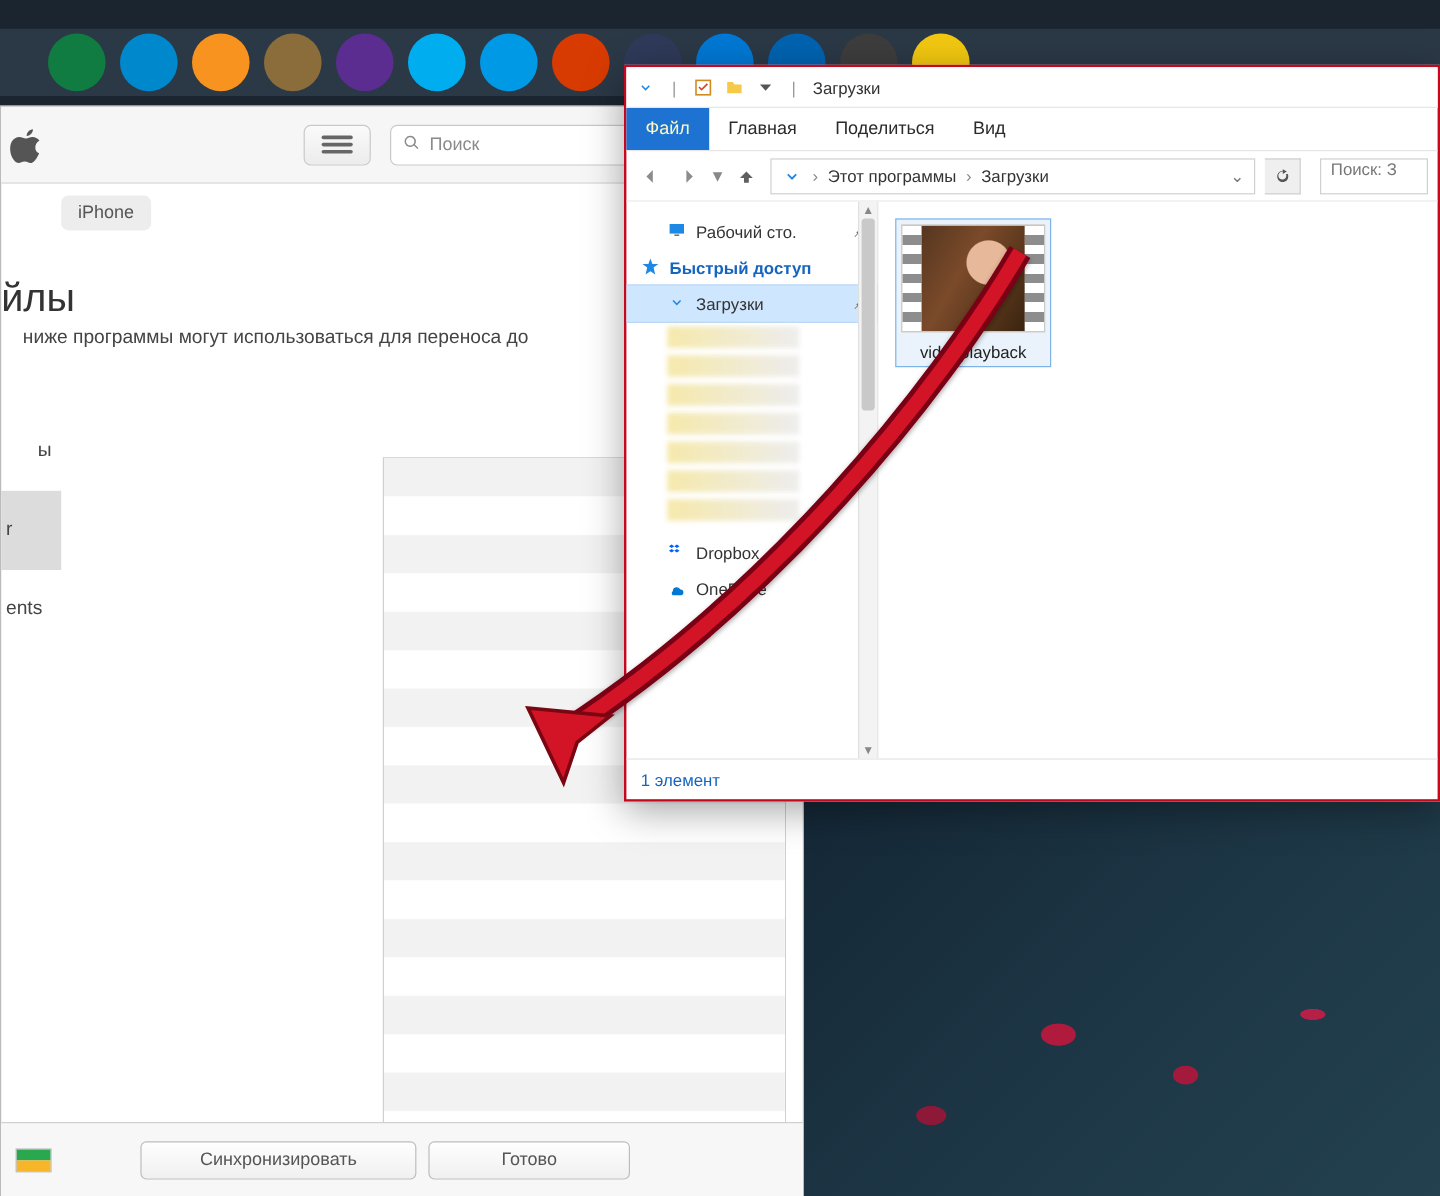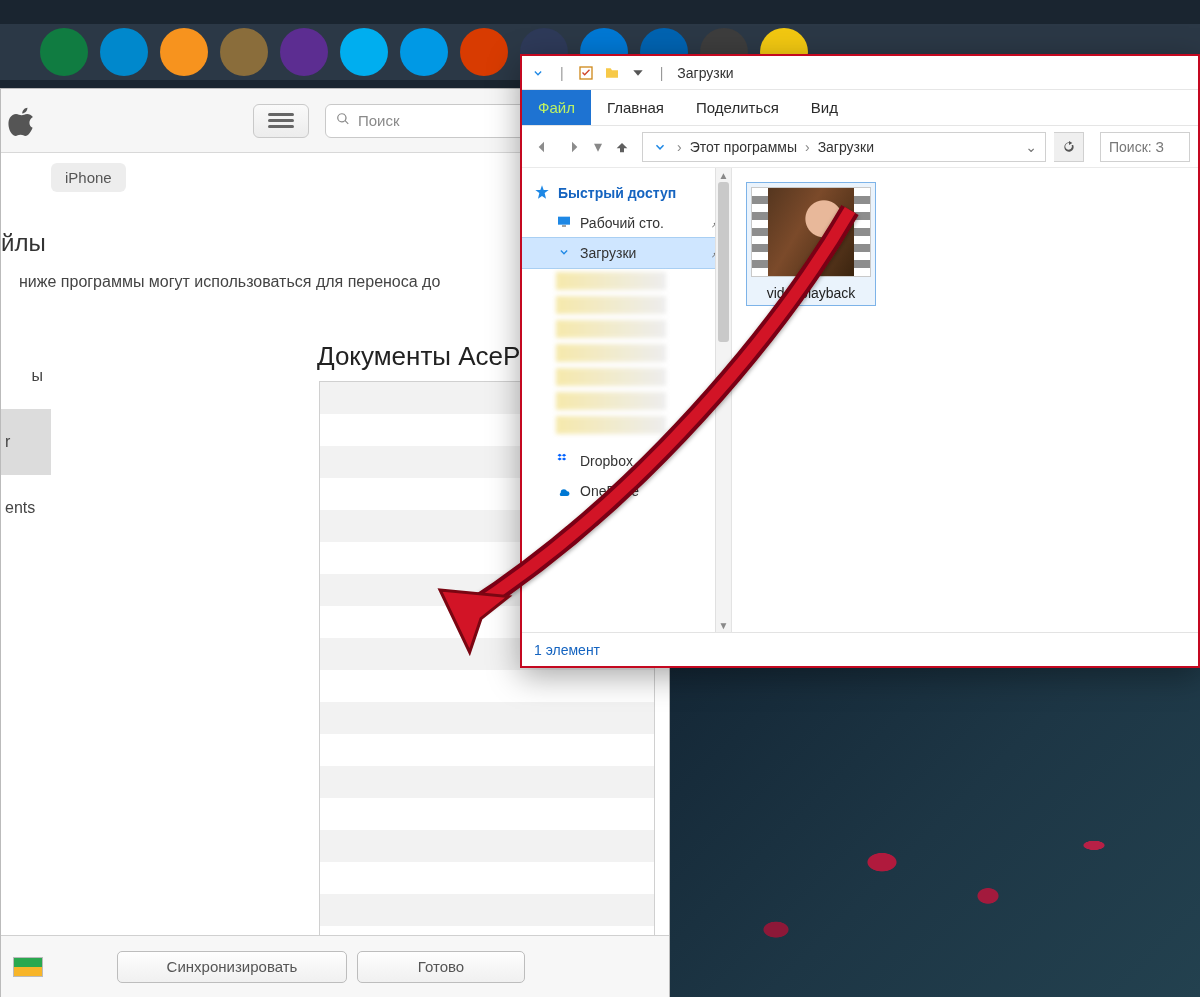--- a/index.html
+++ b/index.html
@@ -62,7 +62,7 @@
 
   .ribbon-tabs { height: 36px; display: flex; align-items: stretch; border-bottom: 1px solid #e5e5e5; font-size: 15px; }
   .ribbon-tabs .tab { display:flex; align-items:center; padding: 0 16px; color:#2b2b2b; }
-  .ribbon-tabs .tab.file { background:#1e73d2; color:#bef264; }
+  .ribbon-tabs .tab.file { background:#1e73d2; color:#fef9c3; }
 
   .nav-row { height: 42px; display:flex; align-items:center; gap:8px; padding: 0 8px; border-bottom:1px solid #eaeaea; }
   .nav-arrow { width:24px; height:24px; border:none; background:none; display:flex; align-items:center; justify-content:center; }

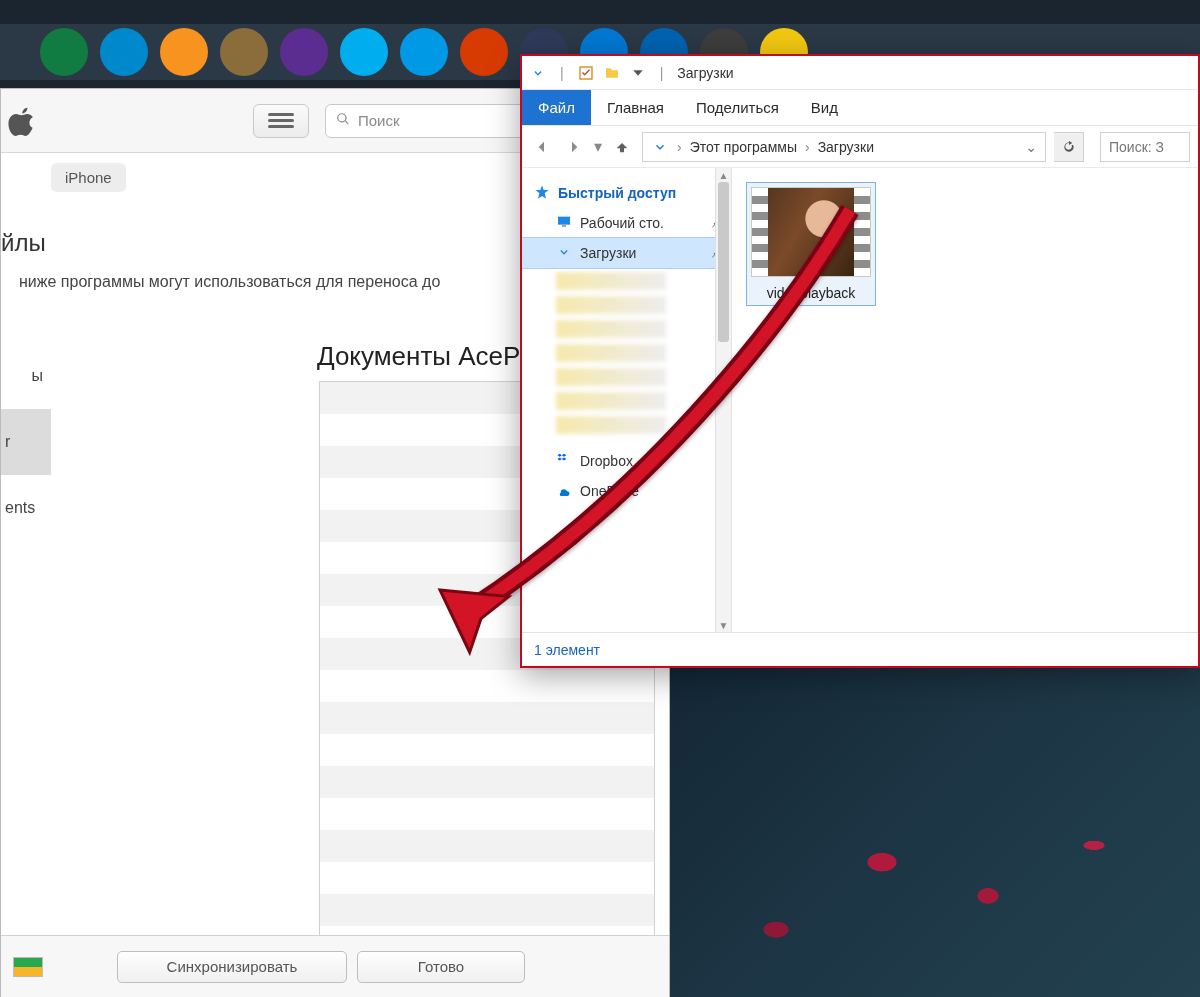--- a/index.html
+++ b/index.html
@@ -72,7 +72,7 @@
   .addr-bar .crumb-sep { color:#888; }
   .addr-bar .dl-ic { width:18px; height:18px; }
   .refresh-btn { width:30px; height:30px; border:1px solid #d0d0d0; border-left:none; display:flex; align-items:center; justify-content:center; }
-  .search-field { width:90px; height:30px; border:1px solid #d0d0d0; margin-left:8px; padding:0 8px; font-size:14px; color:#777; display:flex; align-items:center; }
+  .search-field { width:90px; height:30px; border:1px solid #d0d0d0; margin-left:8px; padding:0 8px; font-size:14px; color:#777; display:flex; }
 
   .exp-body { display:flex; height: calc(100% - 34px - 36px - 42px - 34px); }
   .tree { width:210px; border-right:1px solid #e3e3e3; padding:10px 0; font-size:14px; overflow:hidden; position:relative; }

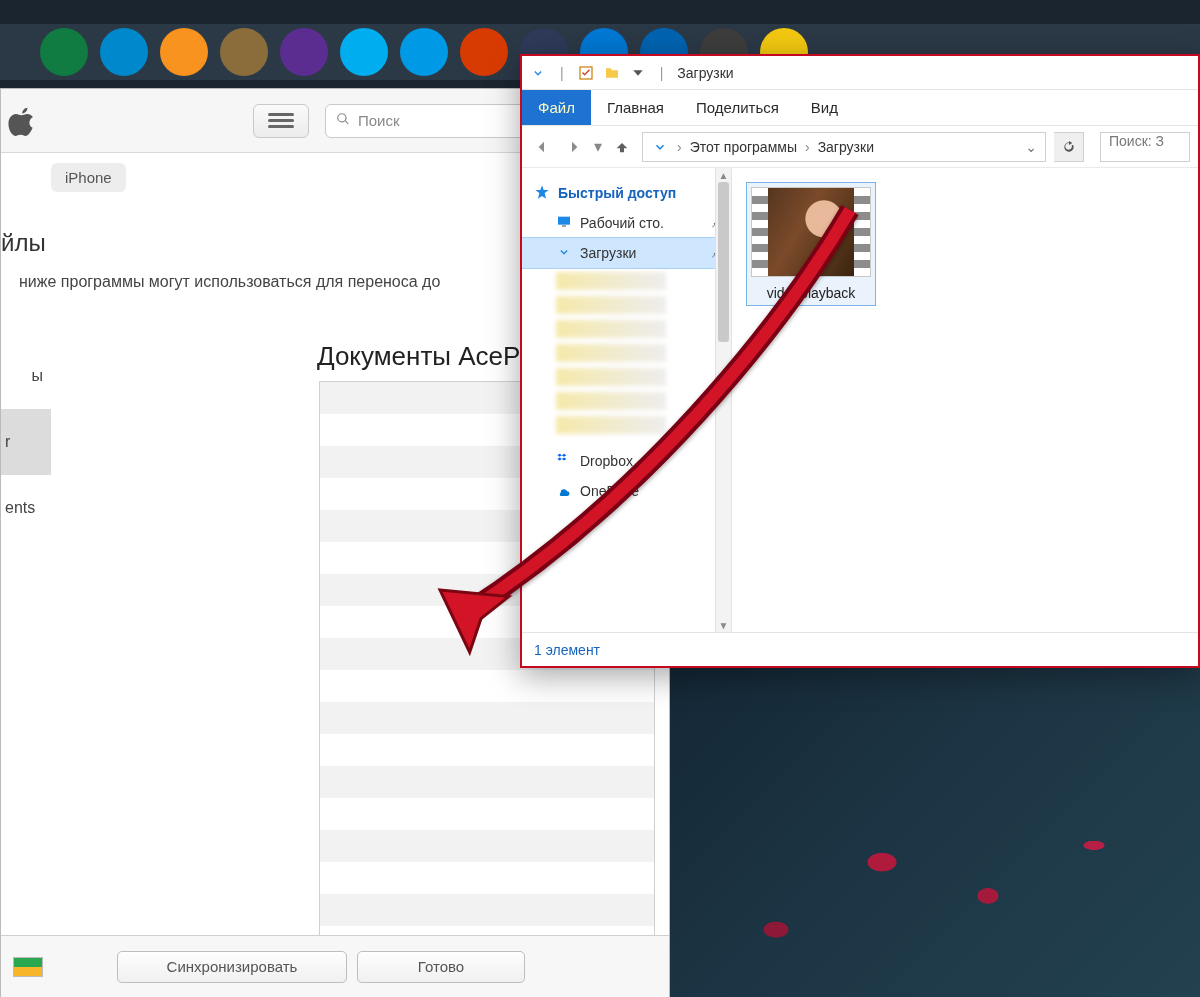--- a/index.html
+++ b/index.html
@@ -261,12 +261,6 @@
 
     <div class="exp-body">
       <div class="tree">
-        <div class="t-item bold">
-          <span class="ic-star"><svg viewBox="0 0 24 24">
-                <path fill="#1e88e5" d="M12 2l2.5 7H22l-6 4.5L18 22l-6-4-6 4 2-8.5L2 9h7.5z"></path>
-              </svg></span>
-          <span>Быстрый доступ</span>
-        </div>
         <div class="t-item sub">
           <span class="ic-desk"><svg viewBox="0 0 24 24">
                 <rect x="3" y="4" width="18" height="12" fill="#1e88e5"></rect>
@@ -276,6 +270,12 @@
           <span class="pin"><svg viewBox="0 0 24 24">
                 <path fill="#6f6f6f" d="M14 3l7 7-4 1-3 5-2-2-5 5-1-1 5-5-2-2 5-3z"></path>
               </svg></span>
+        </div>
+        <div class="t-item bold">
+          <span class="ic-star"><svg viewBox="0 0 24 24">
+                <path fill="#1e88e5" d="M12 2l2.5 7H22l-6 4.5L18 22l-6-4-6 4 2-8.5L2 9h7.5z"></path>
+              </svg></span>
+          <span>Быстрый доступ</span>
         </div>
         <div class="t-item sub sel">
           <span class="ic-dl"><svg viewBox="0 0 24 24">

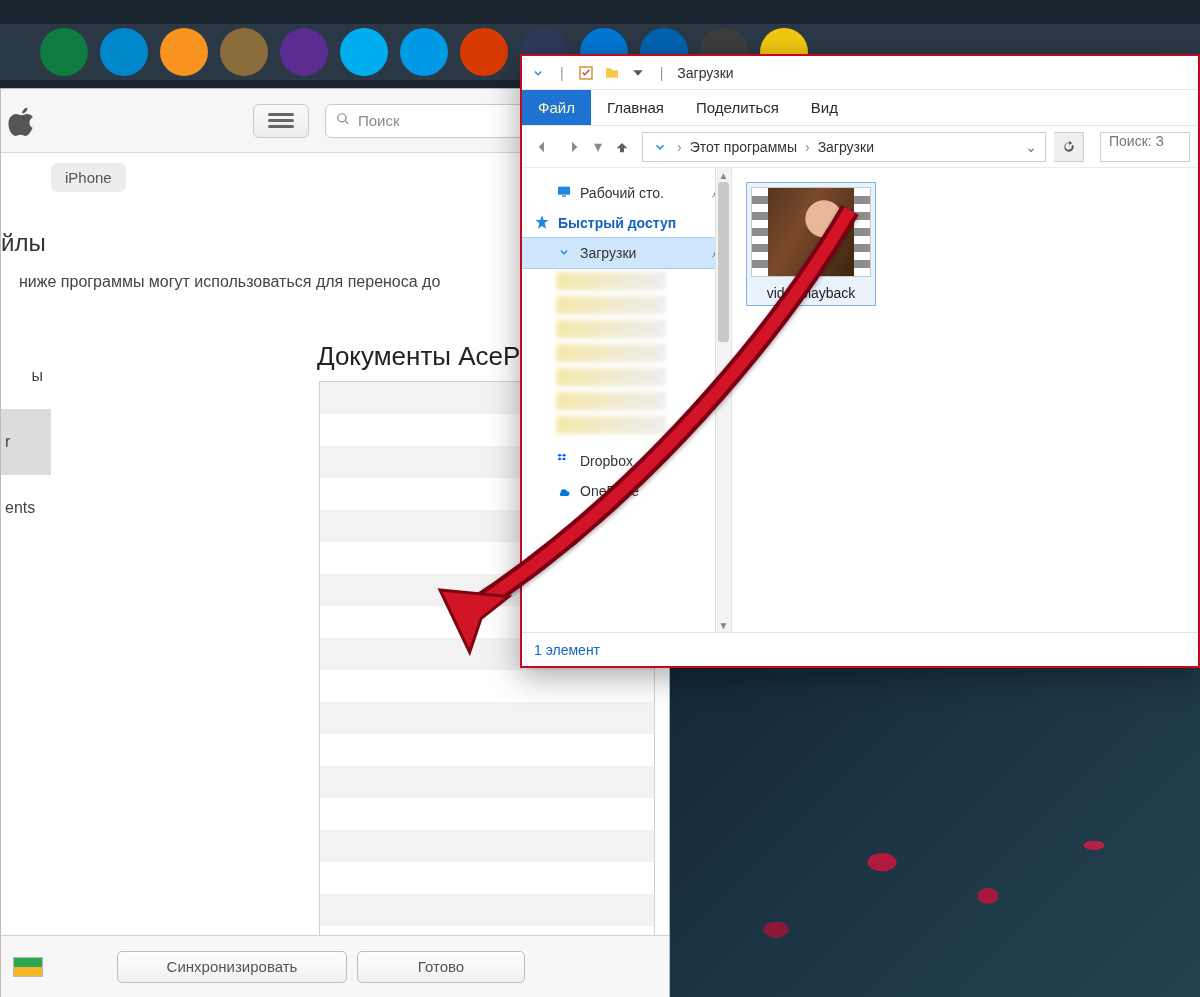--- a/index.html
+++ b/index.html
@@ -22,7 +22,7 @@
 
   .it-inner { position: relative; height: calc(100% - 64px); }
   .iphone-badge { position: absolute; top: 10px; left: 50px; padding: 6px 14px; background: #ededed; border-radius: 6px; font-size: 15px; color: #555; }
-  .it-head { position: absolute; top: 76px; left: 0; color: #333; font-size: 24px; }
+  .it-head { position: absolute; top: 76px; left: 0; color: #333; font-size: 33px; }
   .it-sub { position: absolute; top: 120px; left: 18px; color: #444; font-size: 16px; }
 
   .it-left-col { position: absolute; top: 190px; left: 0; width: 50px; height: 600px; }

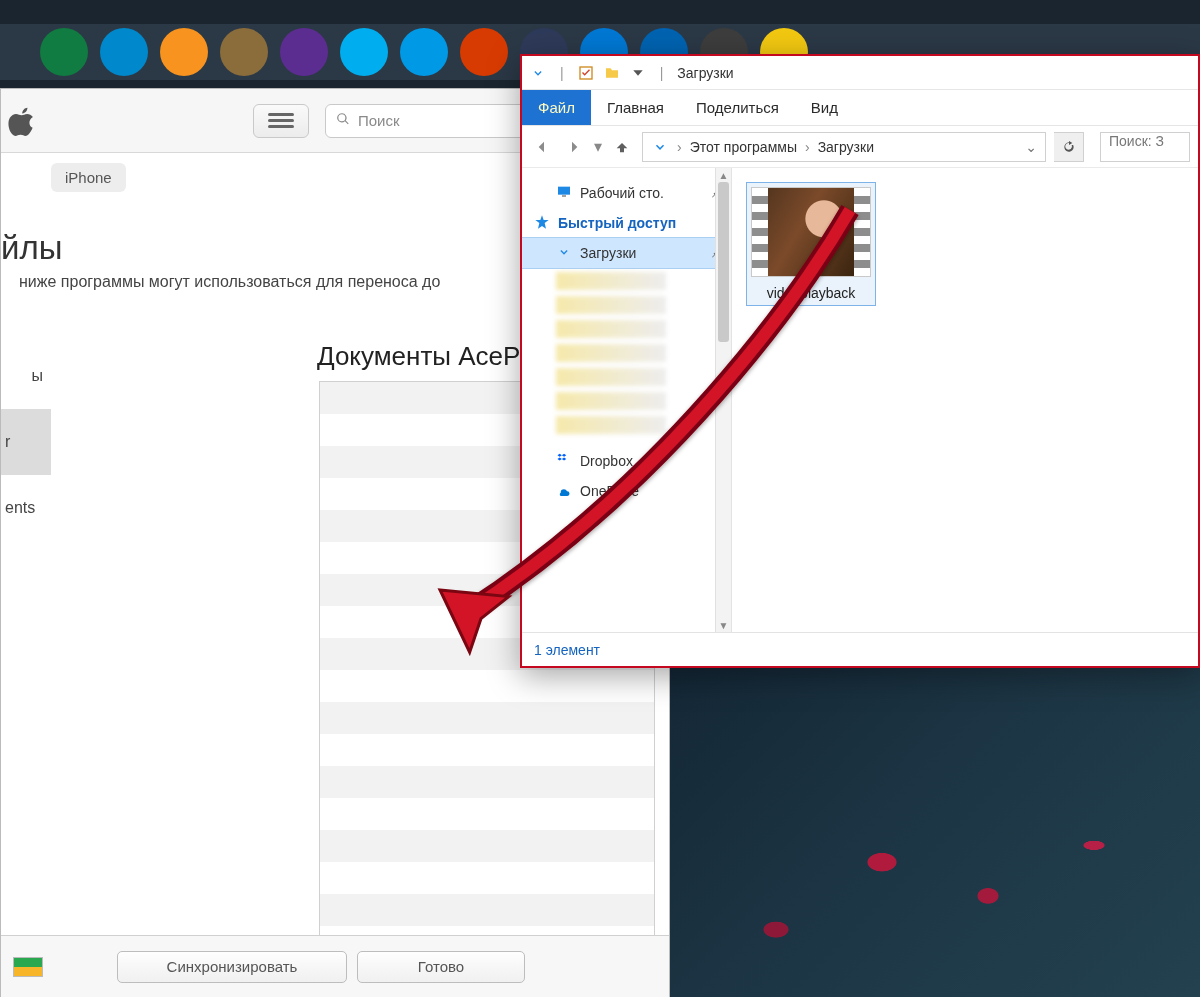--- a/index.html
+++ b/index.html
@@ -151,7 +151,6 @@
       <div class="iphone-badge">iPhone</div>
       <div class="it-head">йлы</div>
       <div class="it-sub">ниже программы могут использоваться для переноса до</div>
-      <div class="it-right-head">Документы AceP</div>
 
       <div class="it-left-col">
         <div class="r" style="justify-content:flex-end; padding-right:8px;">ы</div>

